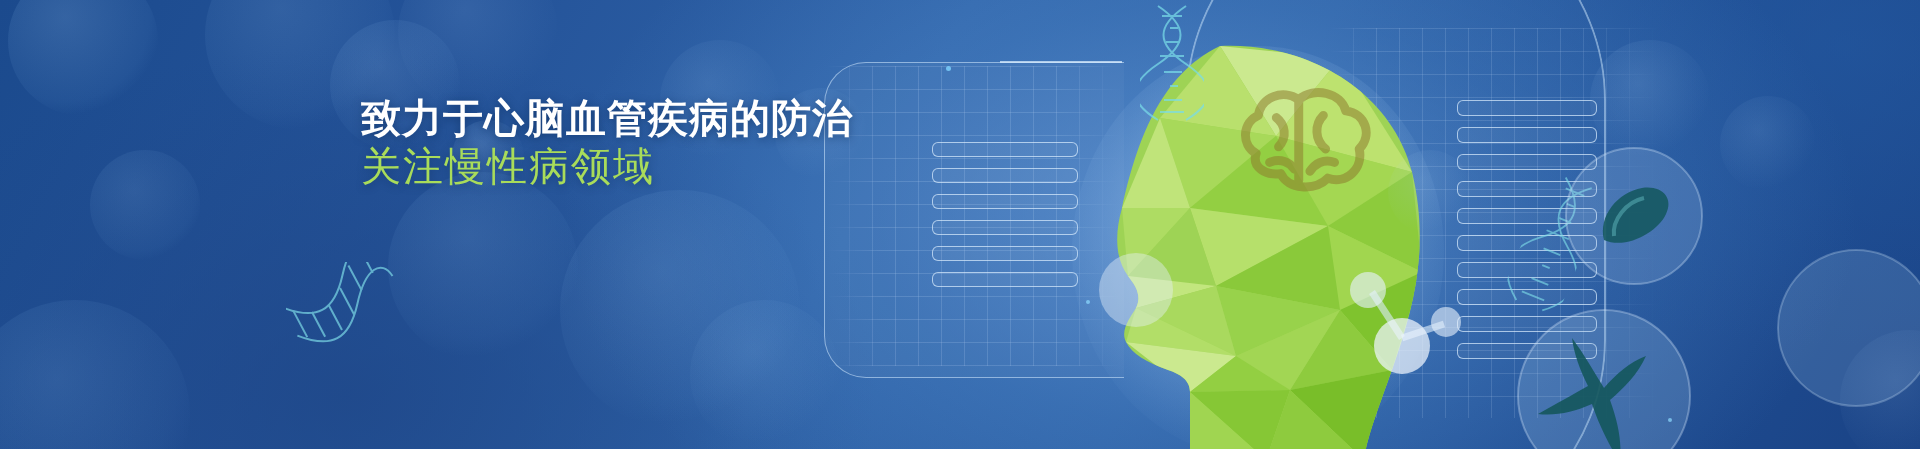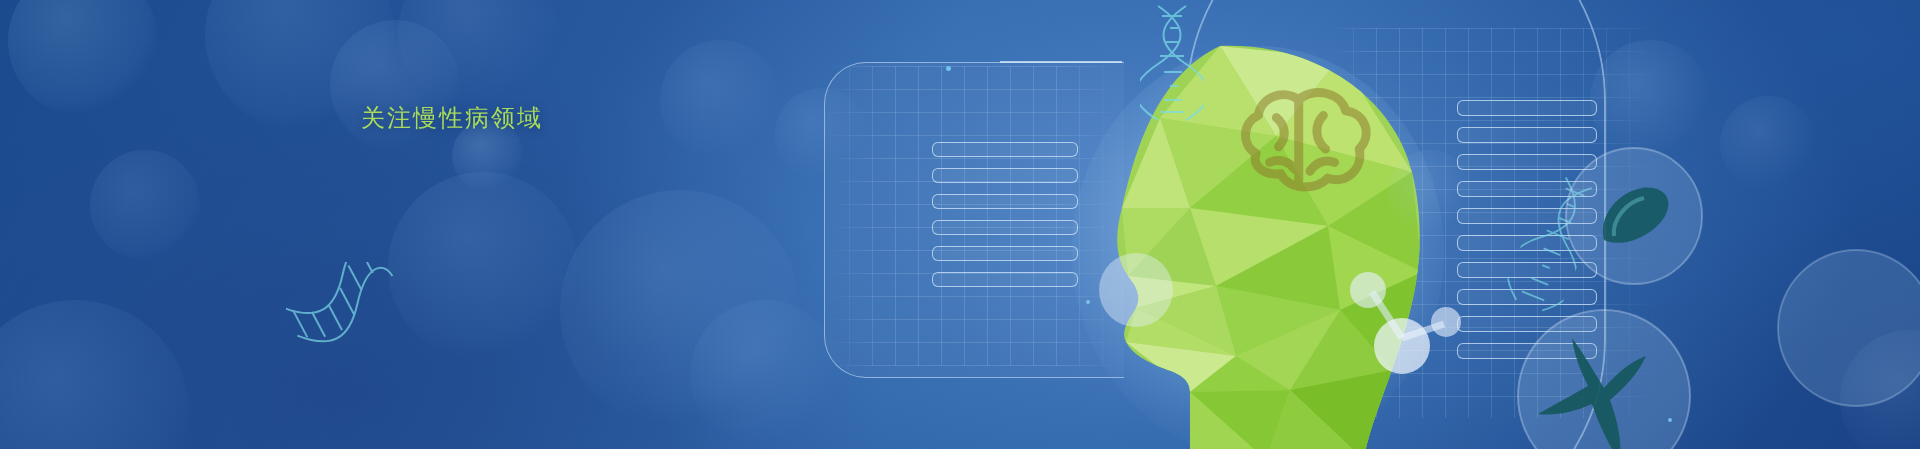--- a/index.html
+++ b/index.html
@@ -280,6 +280,7 @@
   </div>
 
   <div class="textblock">
+    <div class="headline">致力于心脑血管疾病的防治</div>
     <div class="subhead">关注慢性病领域</div>
   </div>
 

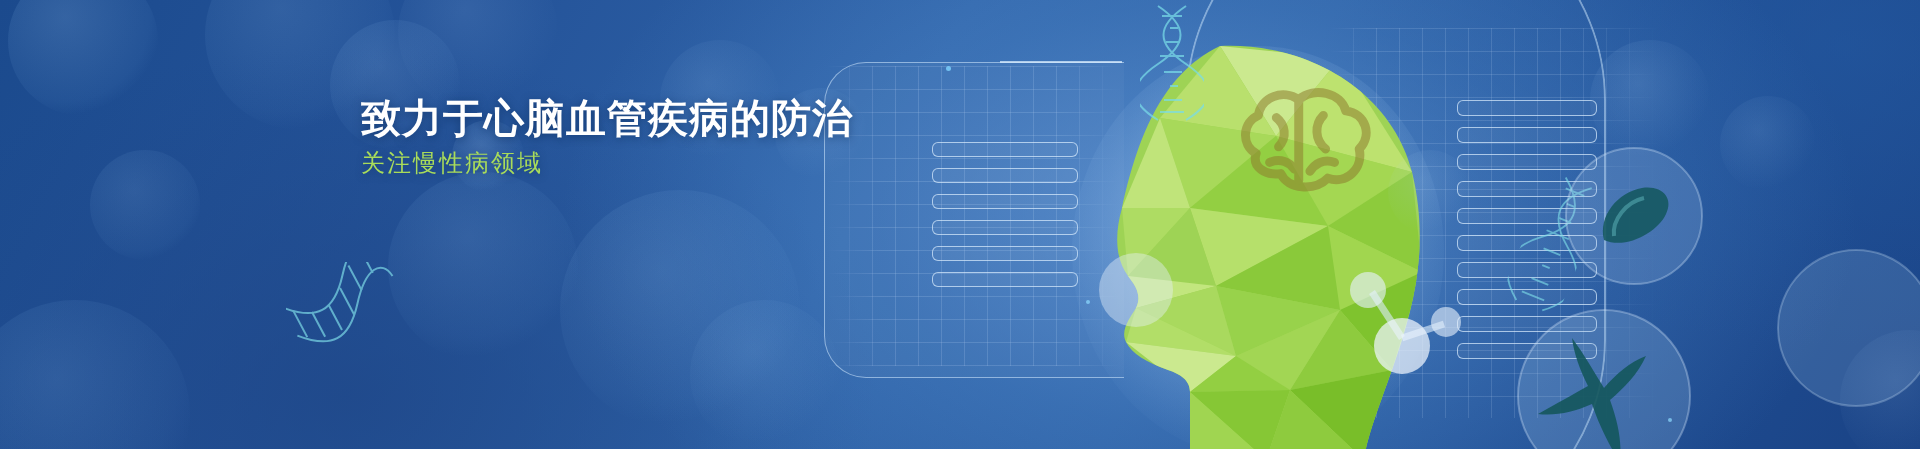--- a/index.html
+++ b/index.html
@@ -60,8 +60,8 @@
     text-shadow:0 2px 9px rgba(10,40,85,.55);
   }
   .subhead{
-    margin-top:8px;
-    font-size:24px; color:#a9dc5a; line-height:1.2; letter-spacing:2px;
+    margin-top:1px;
+    font-size:40px; color:#a9dc5a; line-height:1.2; letter-spacing:2px;
     white-space:nowrap;
     text-shadow:0 2px 9px rgba(10,40,85,.45);
   }

